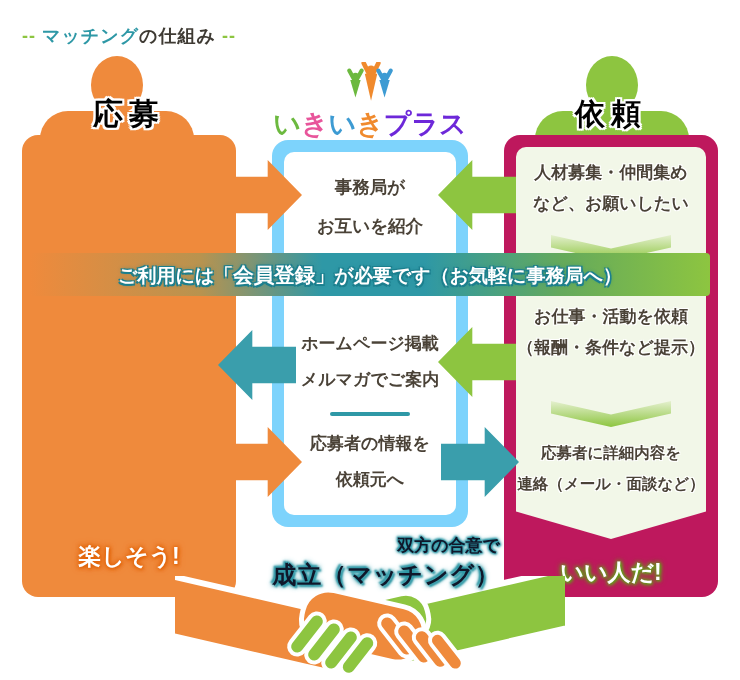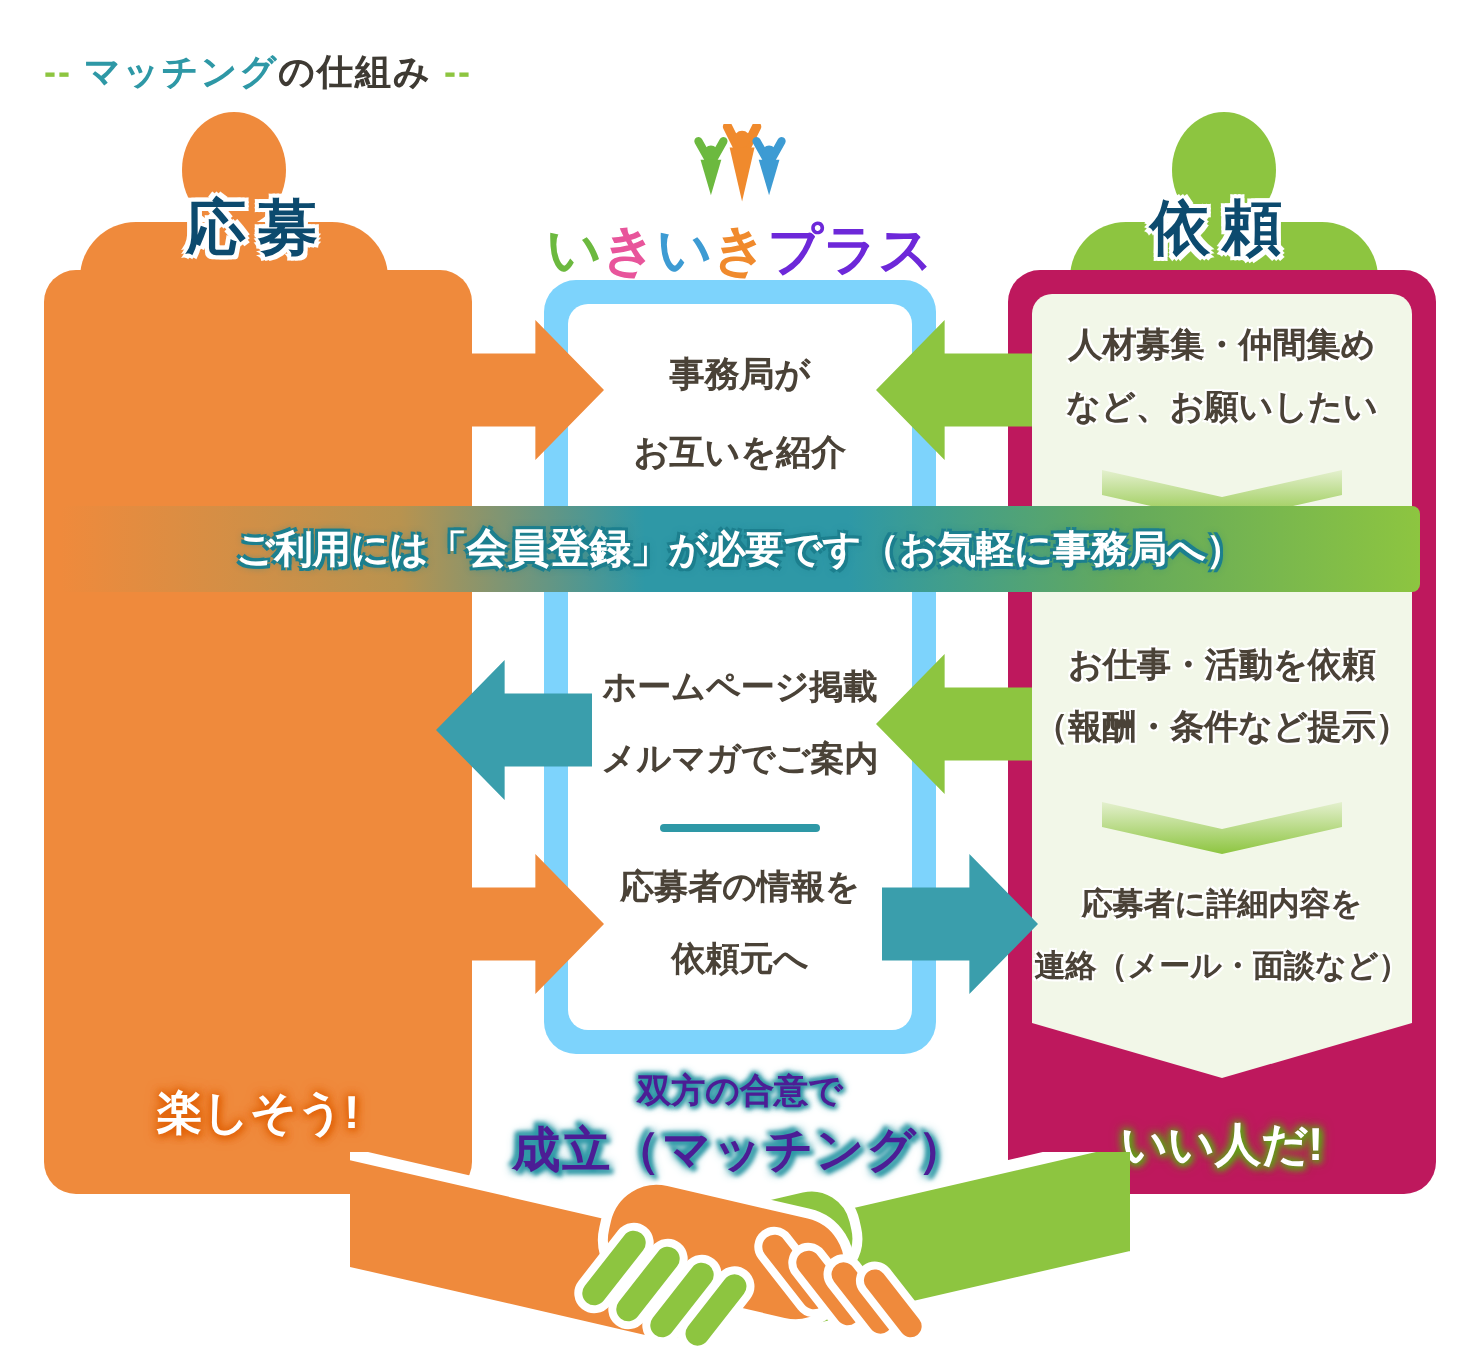--- a/index.html
+++ b/index.html
@@ -25,7 +25,7 @@
   .orange-fill { background:#EF8A3C; }
   .green-fill  { background:#8DC540; }
   .role-label { position:absolute; width:214px; text-align:center; font-size:30px; font-weight:bold;
-    color:#0c4a6e; z-index:2; letter-spacing:6px;
+    color:#000000; z-index:2; letter-spacing:6px;
     text-shadow:-2px -2px 0 #fff,2px -2px 0 #fff,-2px 2px 0 #fff,2px 2px 0 #fff,0 -2px 0 #fff,0 2px 0 #fff,-2px 0 0 #fff,2px 0 0 #fff; }
 
   

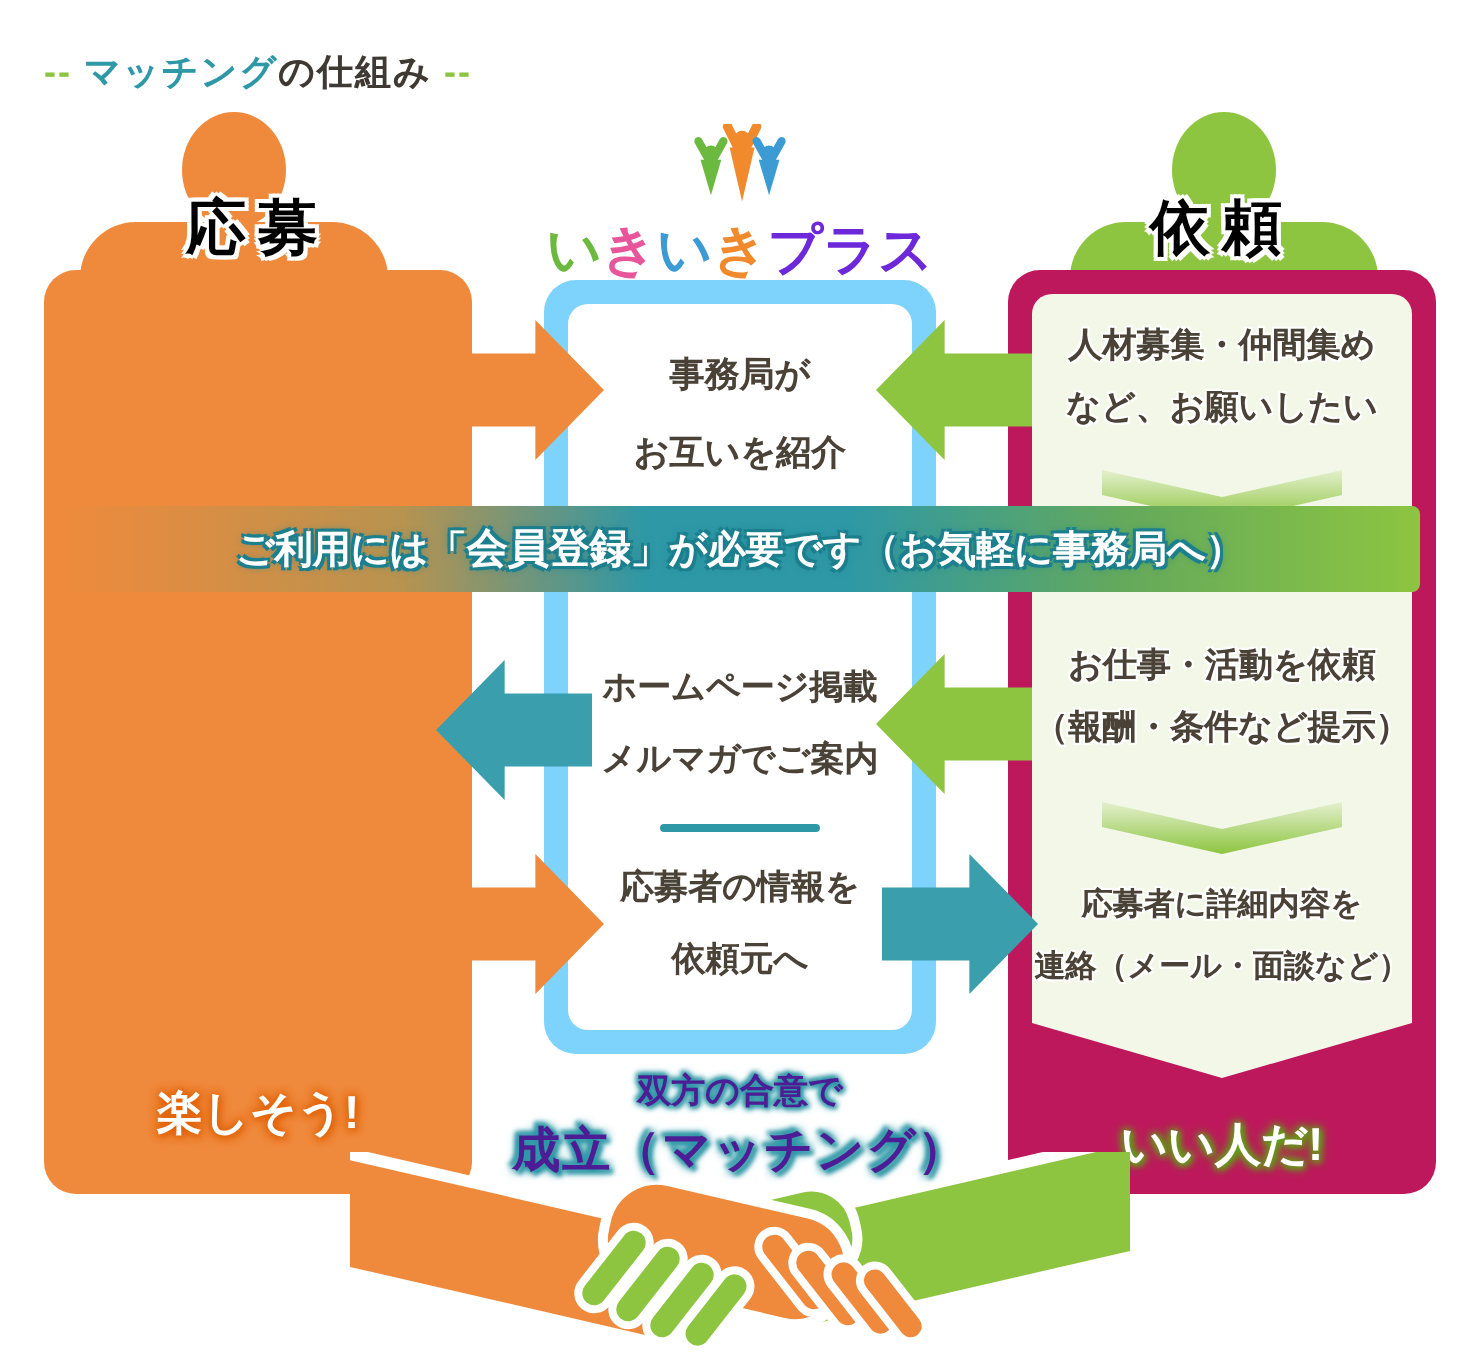--- a/index.html
+++ b/index.html
@@ -153,7 +153,7 @@
         <div>など、お願いしたい</div>
       </div>
       <div class="chevron chev-green" style="top:88px;"></div>
-      <div class="boxtext fs17" style="top:170px;">
+      <div class="boxtext fs17" style="top:154px;">
         <div>お仕事・活動を依頼</div>
         <div>（報酬・条件など提示）</div>
       </div>

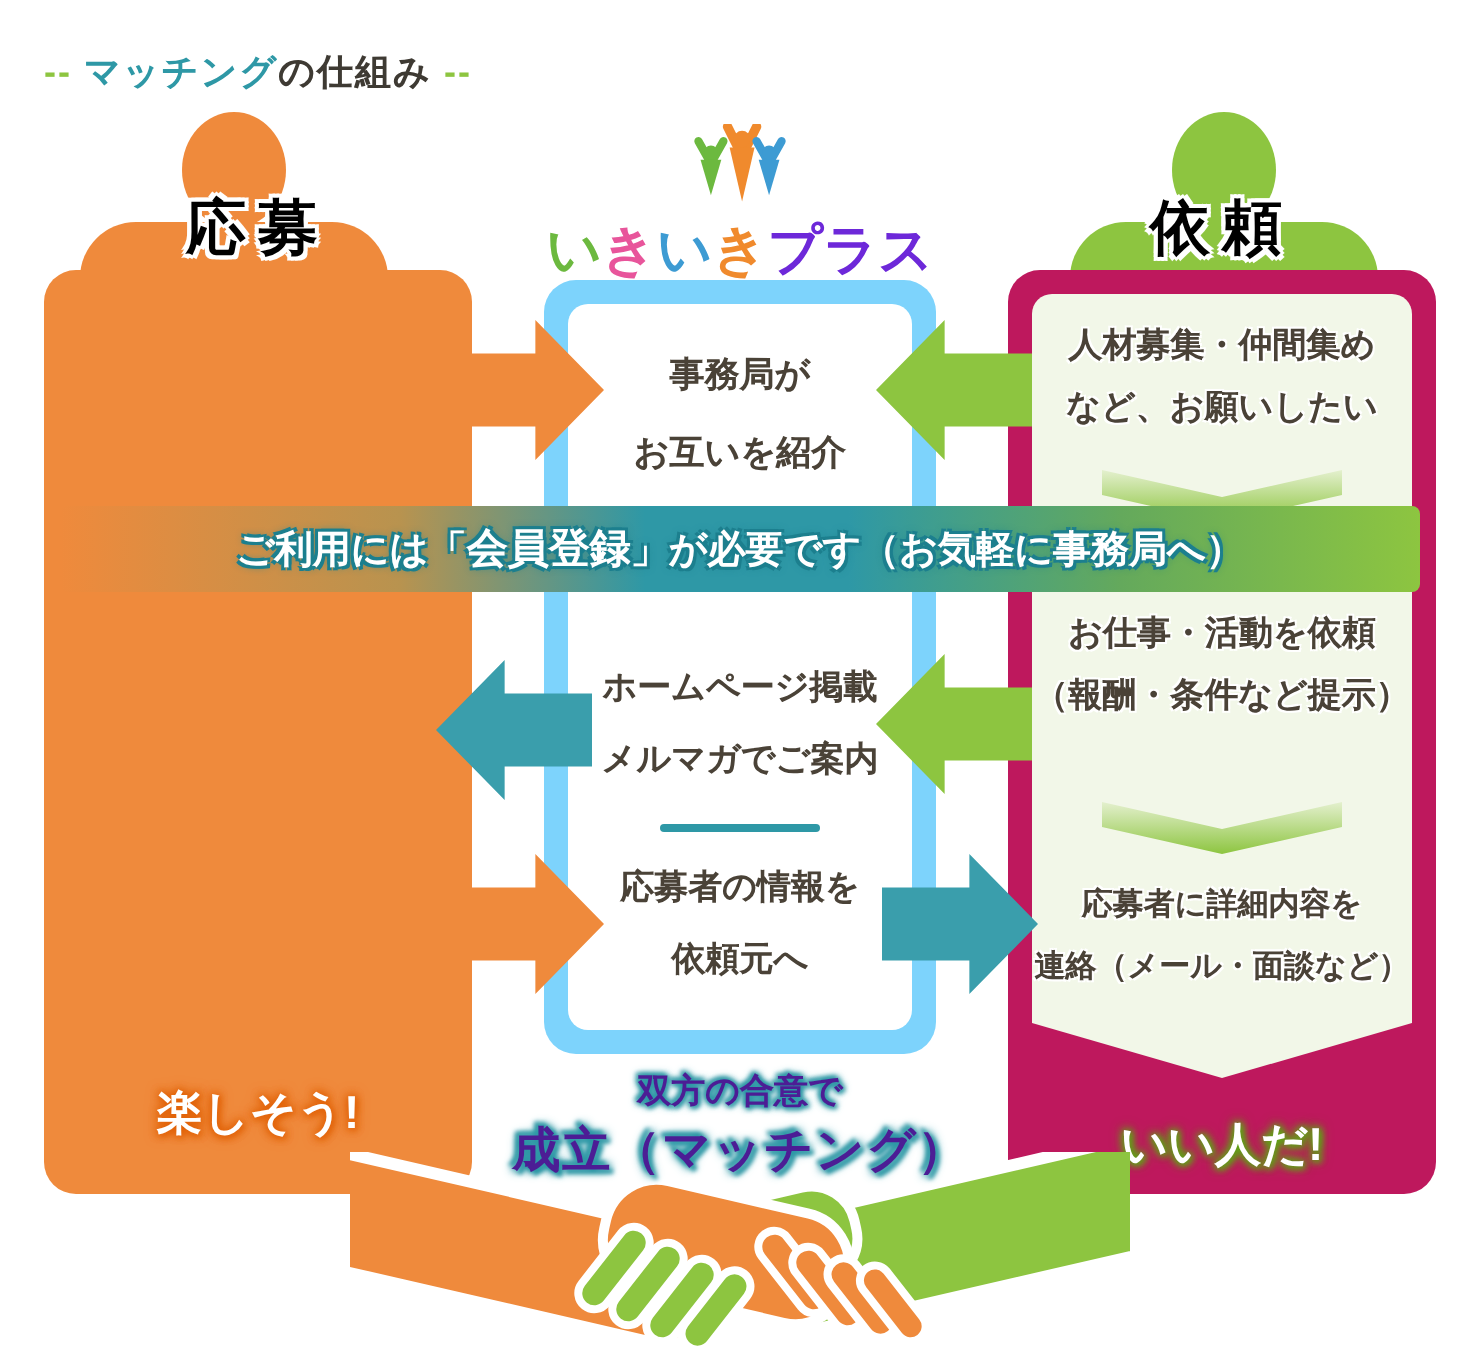--- a/index.html
+++ b/index.html
@@ -77,7 +77,7 @@
   .fill-green  { background:#8DC540; }
 
   
-  #conclusion { position:absolute; top:534px; left:240px; width:260px; text-align:center; z-index:6; color:#4c1d95; }
+  #conclusion { position:absolute; top:534px; left:240px; width:260px; text-align:right; z-index:6; color:#0f172a; }
   #conclusion .c1 { font-size:17px; font-weight:bold;
     text-shadow:0 0 3px #2E98A6,0 0 3px #2E98A6,0 0 5px #2E98A6,1px 1px 2px #2E98A6,-1px -1px 2px #2E98A6; }
   #conclusion .c2 { font-size:24px; font-weight:bold; margin-top:2px; letter-spacing:1px;

